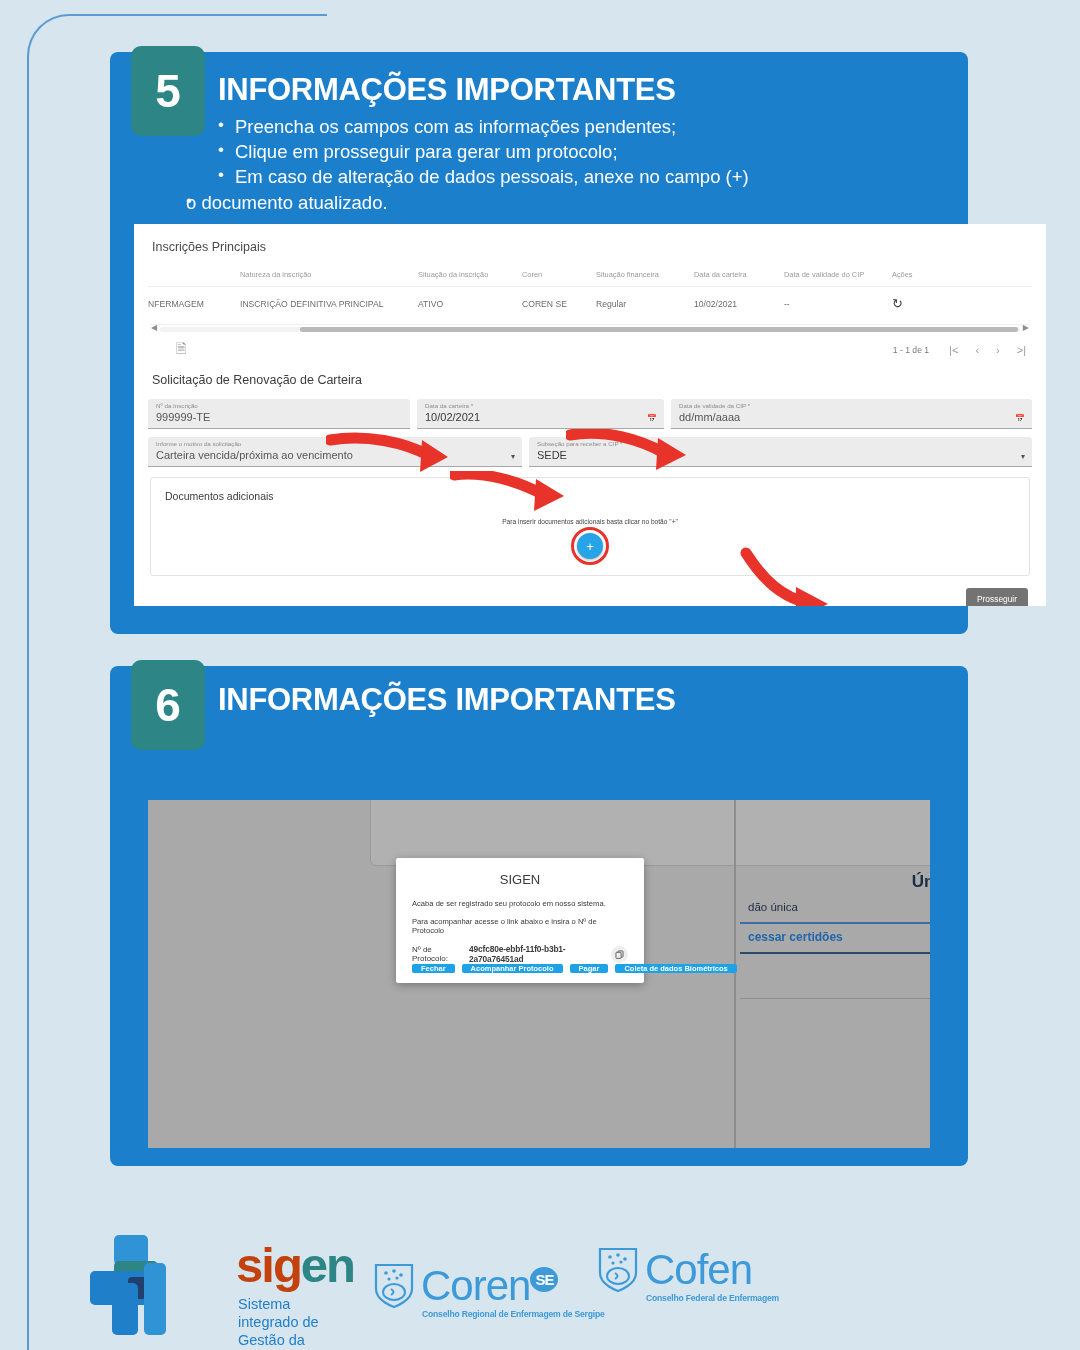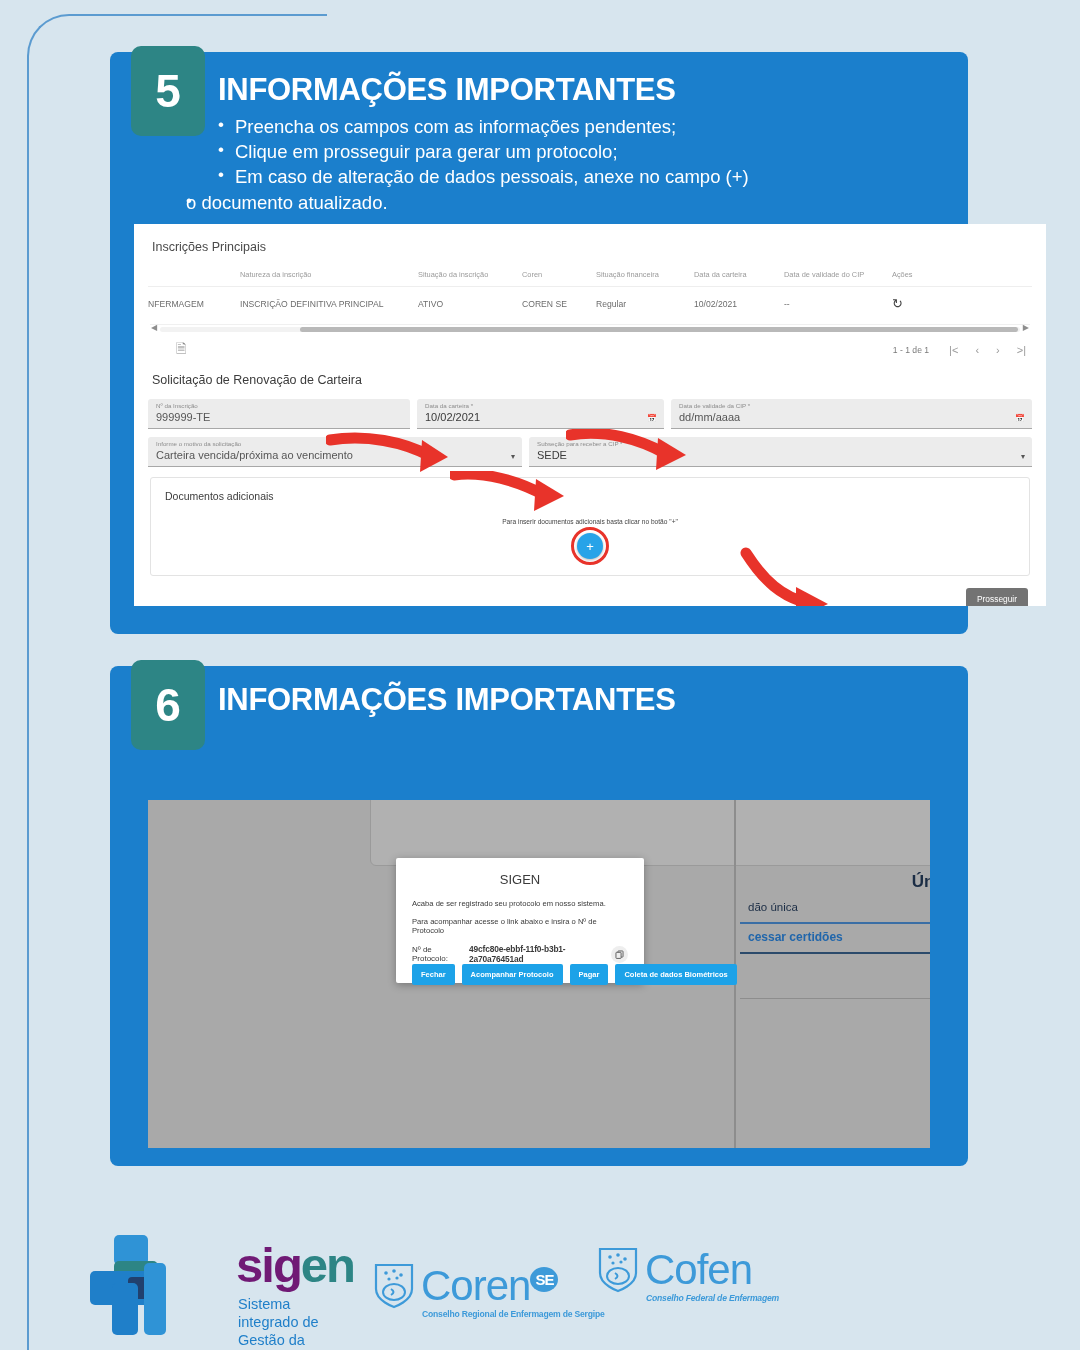--- a/index.html
+++ b/index.html
@@ -179,7 +179,7 @@
   .m-btns { display:flex; gap:7px; }
   .m-btn {
     background:#1da2e8; color:#fff; font-size:7.5px; font-weight:bold;
-    padding:6px 9px; border-radius:2px; border:none; white-space:nowrap;
+    padding:0 9px; border-radius:2px; border:none; white-space:nowrap;
   }
 
   

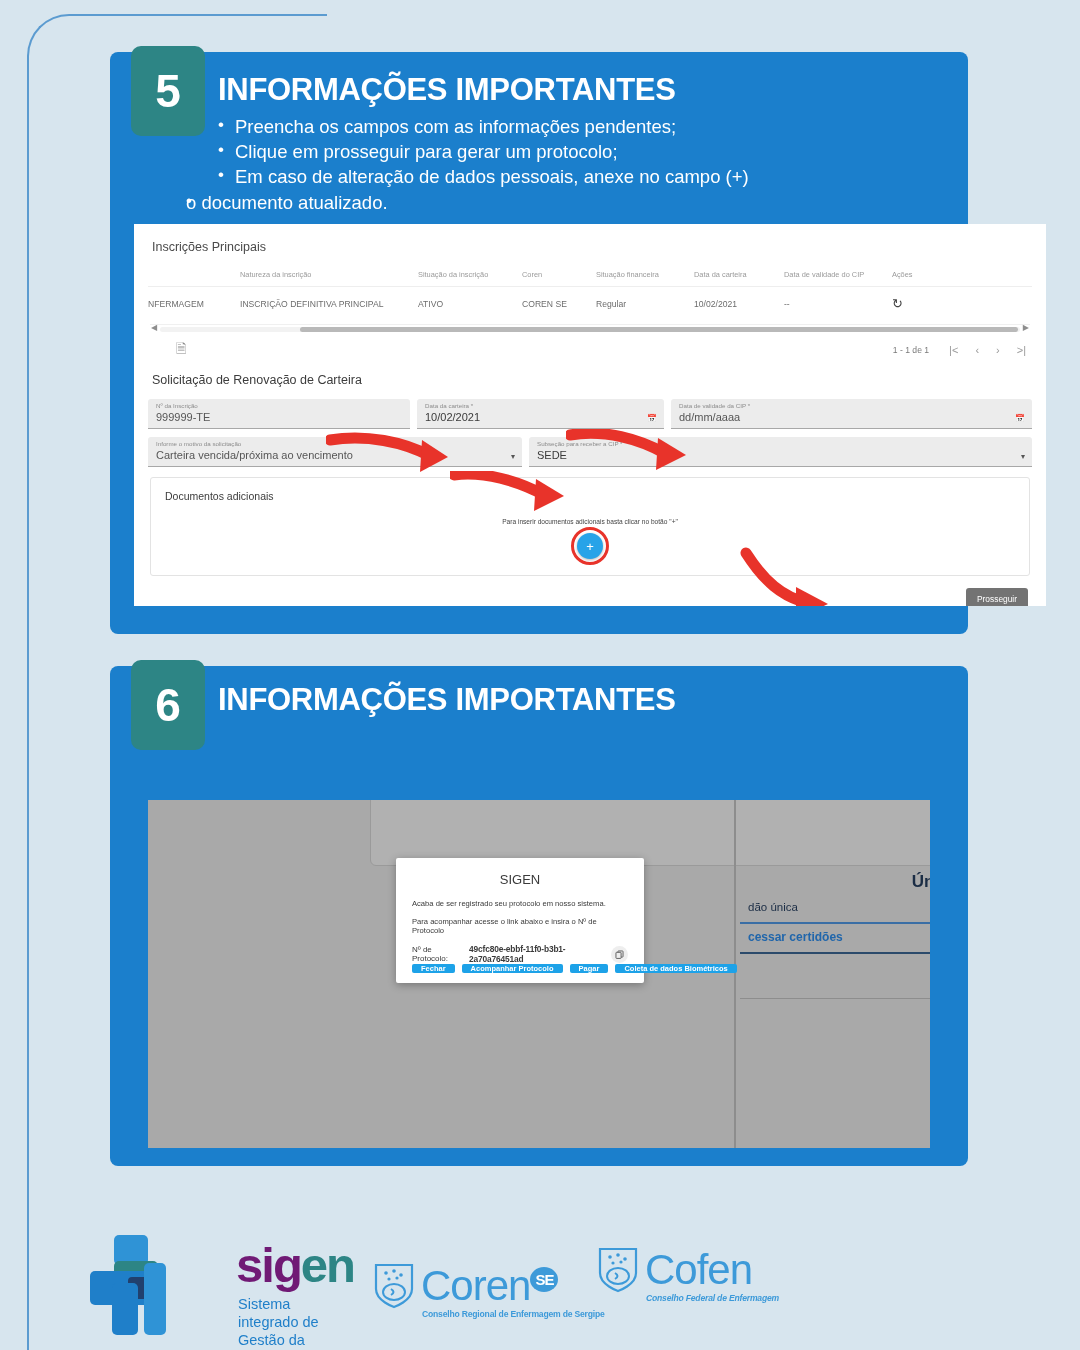--- a/index.html
+++ b/index.html
@@ -189,7 +189,7 @@
   .footer { position:absolute; left:0; top:1225px; width:1080px; height:125px; }
   .logo-sigen { position:absolute; left:88px; top:8px; width:240px; height:110px; }
   .sigen-txt { position:absolute; left:148px; top:4px; font-size:49px; font-weight:bold; letter-spacing:-2px;}
-  .sigen-txt .b { color:#701a75;margin-top:20px; }
+  .sigen-txt .b { color:#c2410c;margin-top:20px; }
   .sigen-txt .g { color:#2d8585; }
   .sigen-sub { position:absolute; left:150px; top:62px; font-size:14.5px; color:#1f7fc9; line-height:1.25; }
 

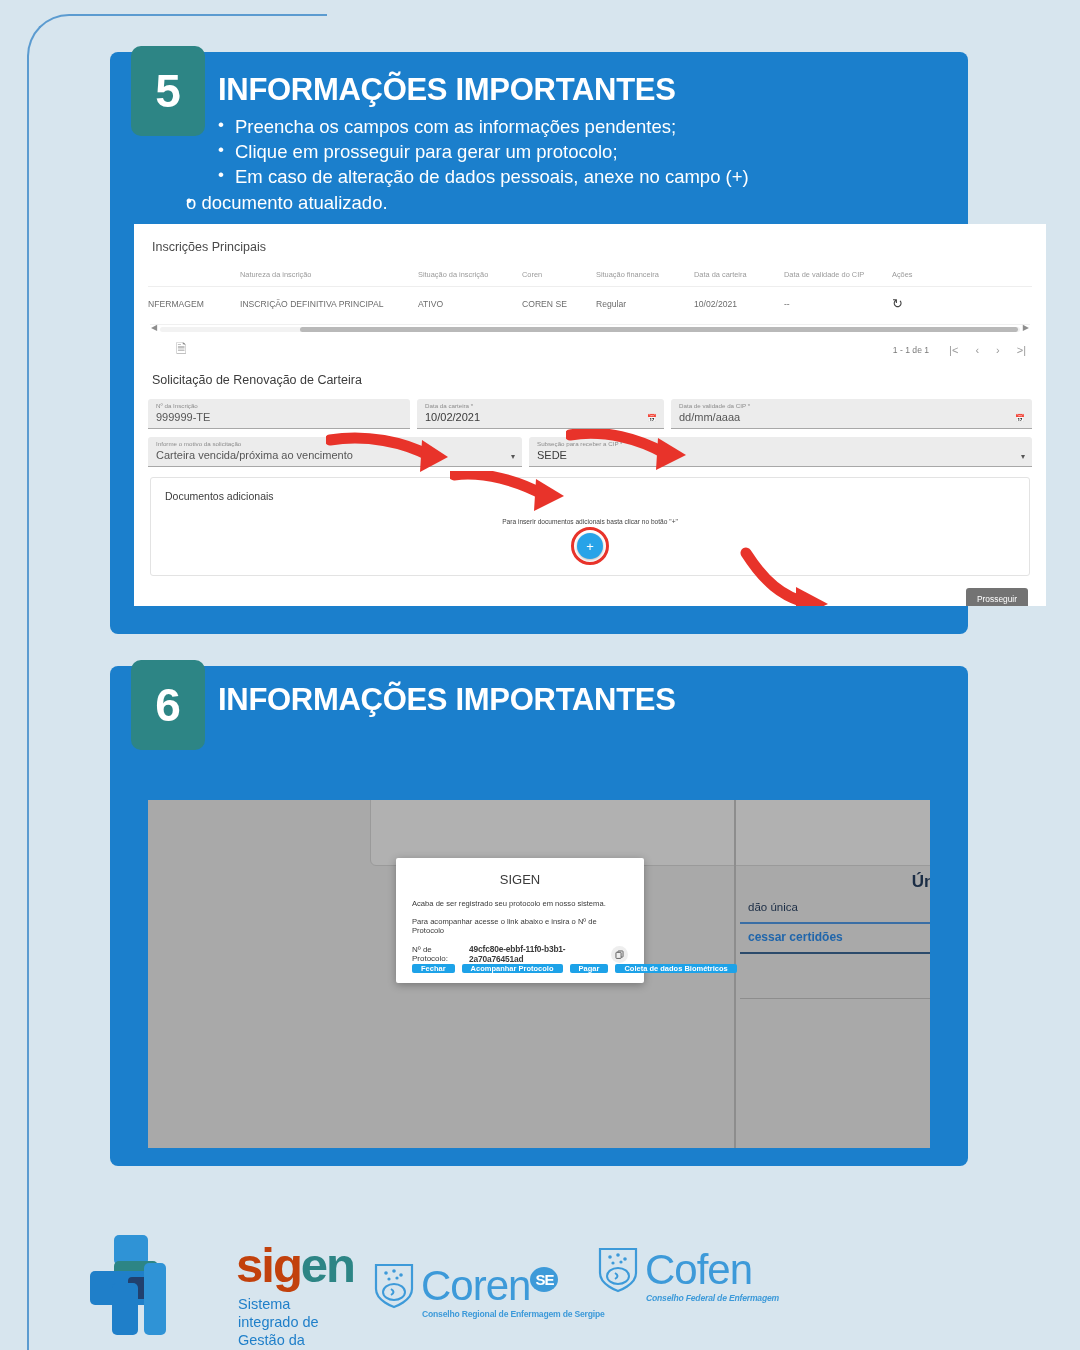--- a/index.html
+++ b/index.html
@@ -426,7 +426,7 @@
         </svg>
         <div class="lg-name">Cofen</div>
       </div>
-      <div class="lg-sub" style="margin-left:50px; margin-top:-2px;font-style:italic;">Conselho Federal de Enfermagem</div>
+      <div class="lg-sub" style="margin-left:50px; margin-top:-2px;">Conselho Federal de Enfermagem</div>
     </div>
 
   </div>

